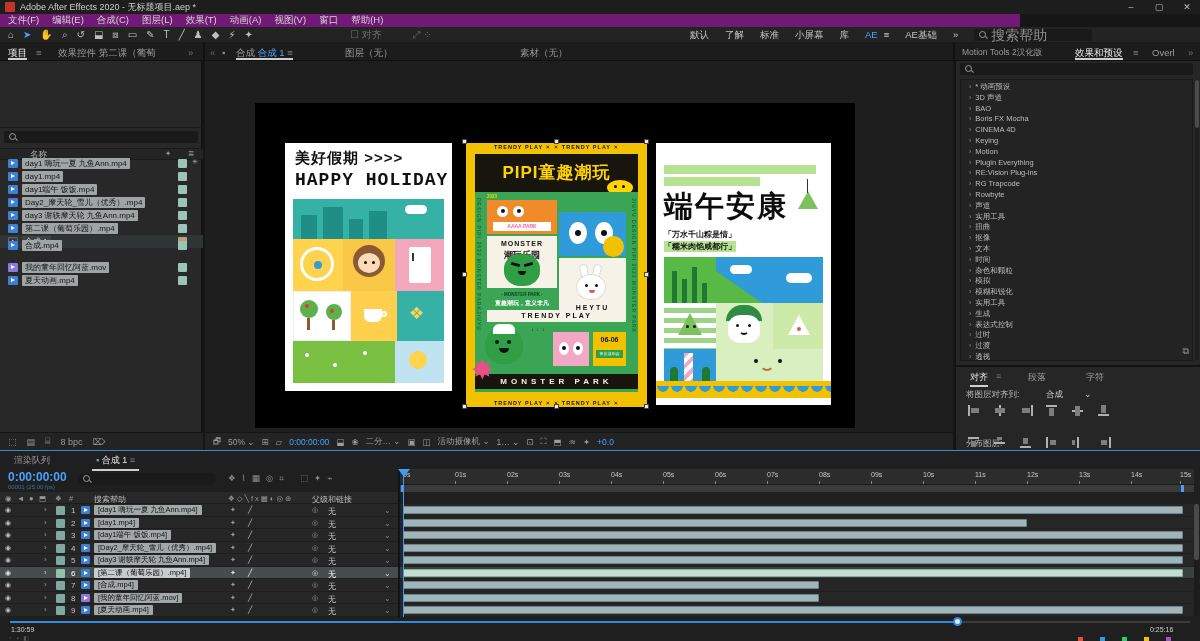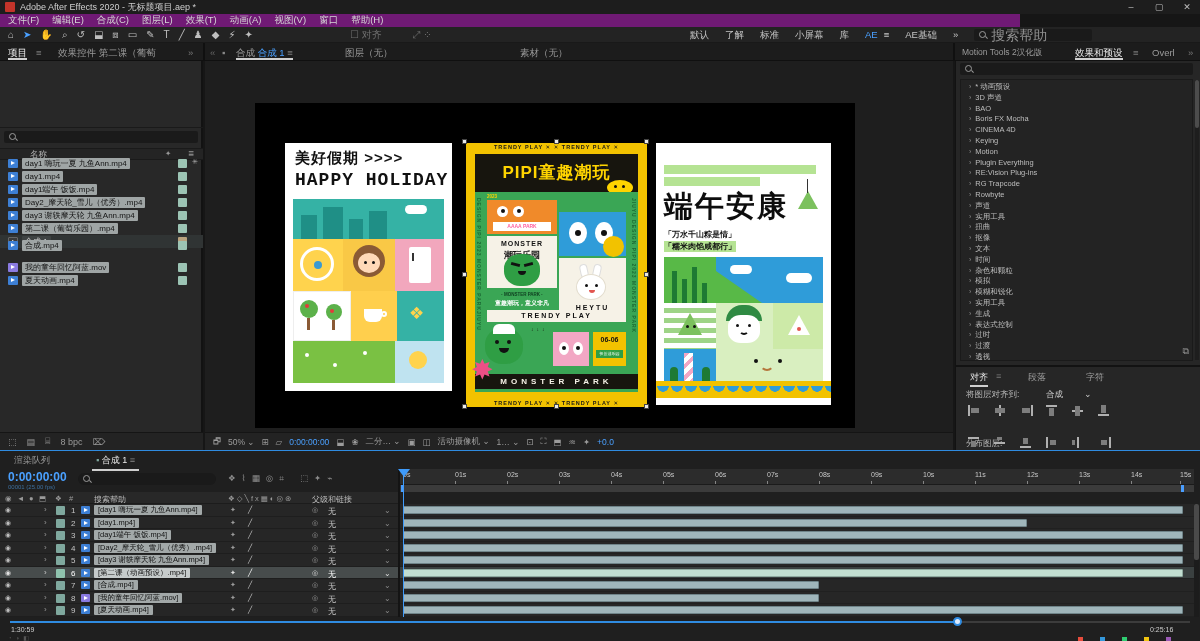--- a/index.html
+++ b/index.html
@@ -669,7 +669,7 @@
         <span class="abs" style="left:56px;top:2px;width:9px;height:9px;background:#8fc3ae;border-radius:1px"></span>
         <span class="abs" style="left:71px;top:2px;color:#fff">6</span>
         <i class="vic" style="left:81px;top:2px;width:9px;height:8px"></i>
-        <span class="tl-chip">[第二课（动画预设）.mp4]</span>
+        <span class="tl-chip">[第二课（葡萄乐园）.mp4]</span>
         <span class="abs" style="left:230px;top:2px;color:#ddd;font-size:7px">✦</span>
         <span class="abs" style="left:248px;top:2px;color:#fff;font-size:7px">╱</span>
         <span class="abs" style="left:312px;top:2px;color:#ddd;font-size:7px">◎</span>

